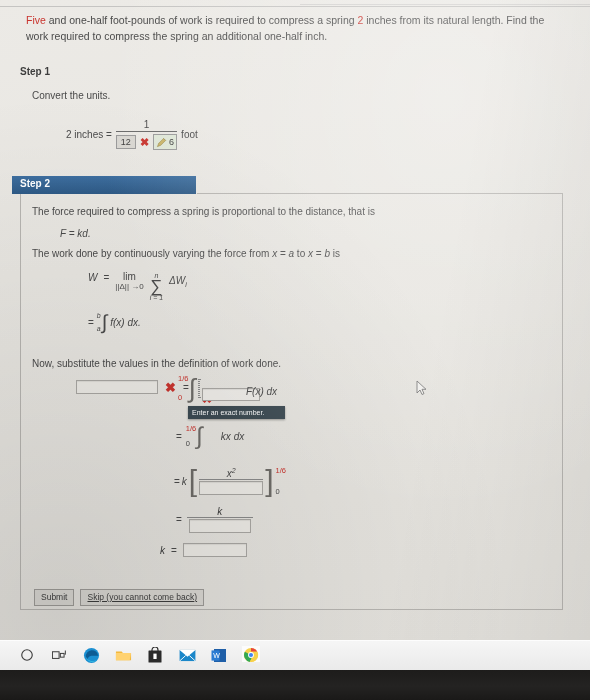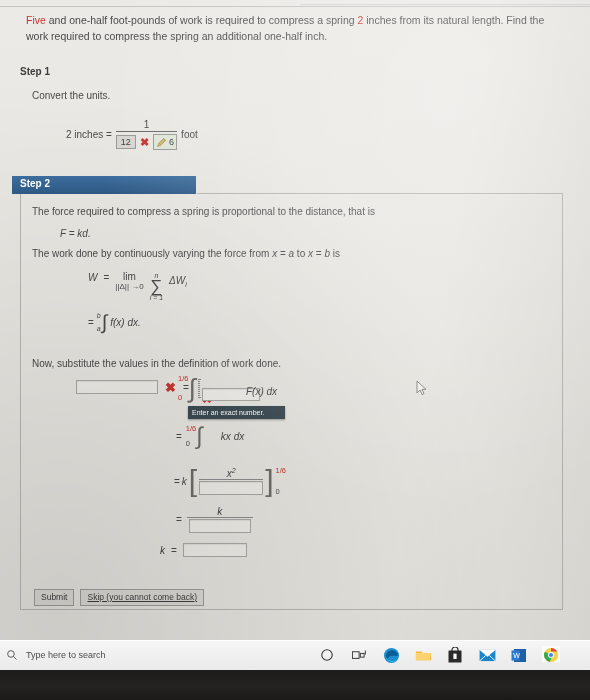--- a/index.html
+++ b/index.html
@@ -336,13 +336,6 @@
 </div>
 
 <div id="taskbar">
-  <div class="tb-search">
-    <svg width="12" height="12" viewBox="0 0 16 16">
-      <circle cx="6.6" cy="6.6" r="4.4" fill="none" stroke="#4c4c4c" stroke-width="1.2"></circle>
-      <line x1="9.9" y1="9.9" x2="14" y2="14" stroke="#4c4c4c" stroke-width="1.2"></line>
-    </svg>
-    <span class="tb-search-text" title="Type here to search">Type here to search</span>
-  </div>
   <div class="tb-icons">
     <span class="tb-ico">
       <svg width="14" height="14" viewBox="0 0 16 16">

